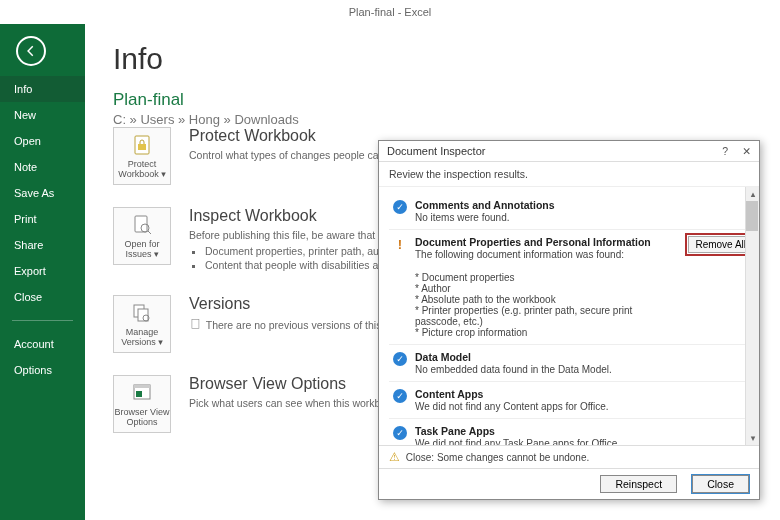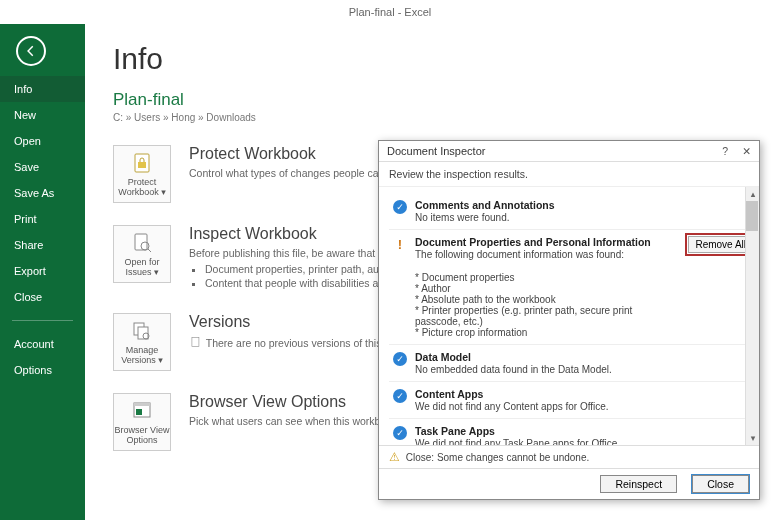--- a/index.html
+++ b/index.html
@@ -14,7 +14,7 @@
   .main { flex: 1; padding: 18px 28px; background: #fff; overflow: hidden; }
   .page-title { font-size: 30px; font-weight: 300; color: #333; margin-bottom: 14px; }
   .doc-name { color: #1a7a44; font-size: 17px; }
-  .doc-path { color: #777; font-size: 10px; margin-top: 2px; margin-bottom: 22px; }
+  .doc-path { color: #777; font-size: 13px; margin-top: 2px; margin-bottom: 0; }
   .section { display: flex; gap: 18px; margin-bottom: 22px; }
   .big-btn { width: 58px; height: 58px; border: 1px solid #ccc; background: #fafafa; display: flex; flex-direction: column; align-items: center; justify-content: center; font-size: 9px; color: #555; text-align: center; line-height: 1.1; gap: 3px; cursor: pointer; }
   .big-btn svg { width: 24px; height: 24px; }

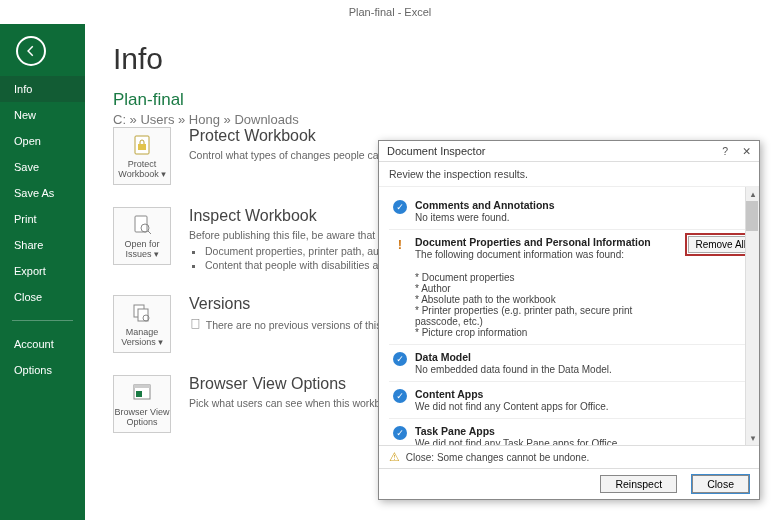--- a/index.html
+++ b/index.html
@@ -66,7 +66,7 @@
     <div class="nav-item sel">Info</div>
     <div class="nav-item">New</div>
     <div class="nav-item">Open</div>
-    <div class="nav-item">Save</div>
+    <div class="nav-item">Note</div>
     <div class="nav-item">Save As</div>
     <div class="nav-item">Print</div>
     <div class="nav-item">Share</div>

